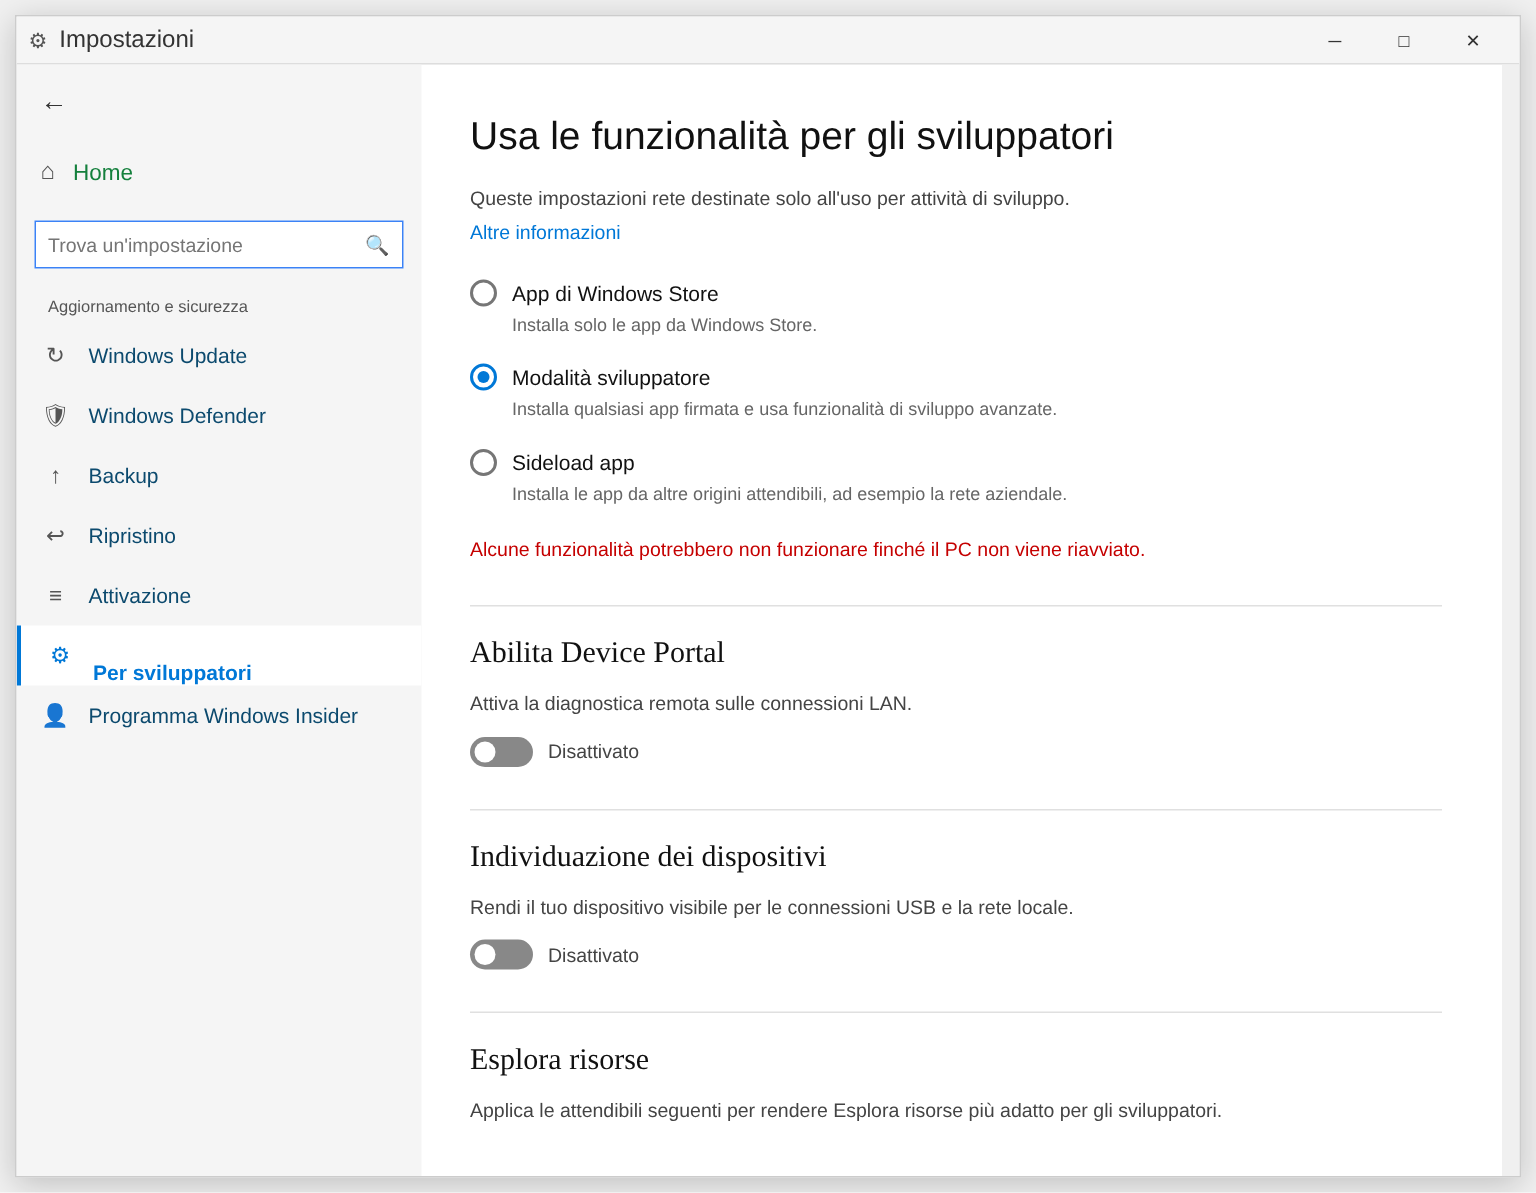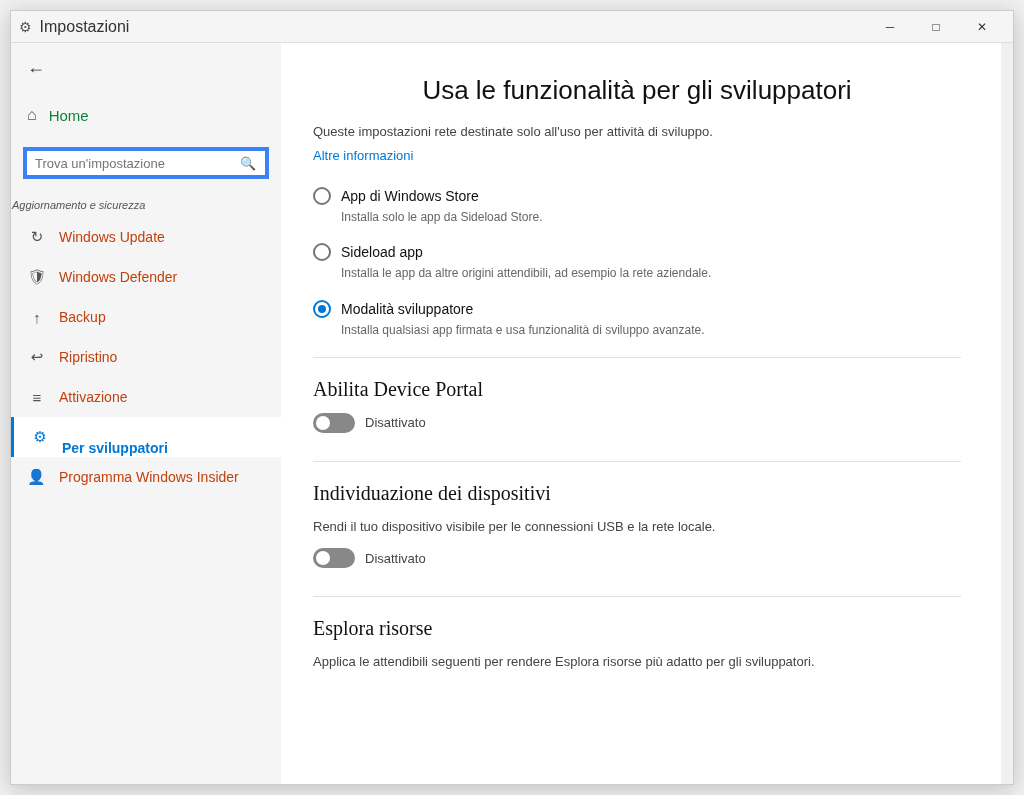--- a/index.html
+++ b/index.html
@@ -172,7 +172,6 @@
       font-weight: 300;
       color: #111;
       margin-bottom: 16px;
-      text-align: center;
     }
     .page-subtitle {
       font-size: 13px;

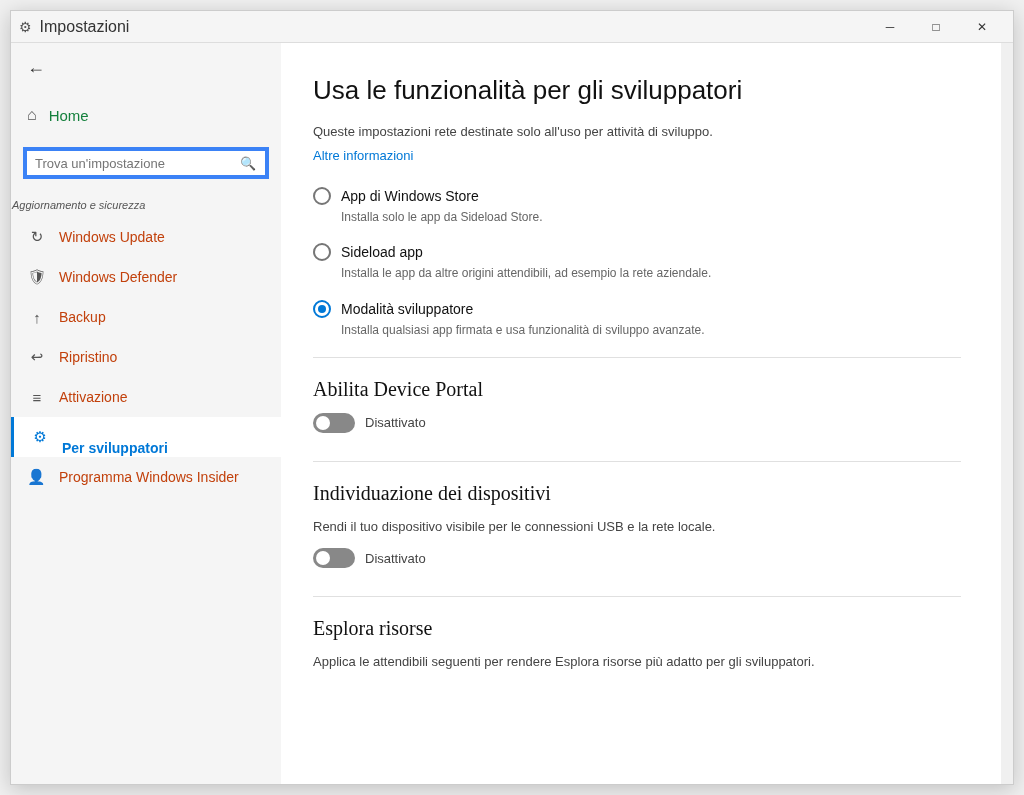--- a/index.html
+++ b/index.html
@@ -100,7 +100,7 @@
       margin: 8px 12px;
       display: flex;
       align-items: center;
-      border: 4px solid #3b82f6;
+      border: 1px solid #3b82f6;
       background: #fff;
       height: 32px;
       flex-shrink: 0;

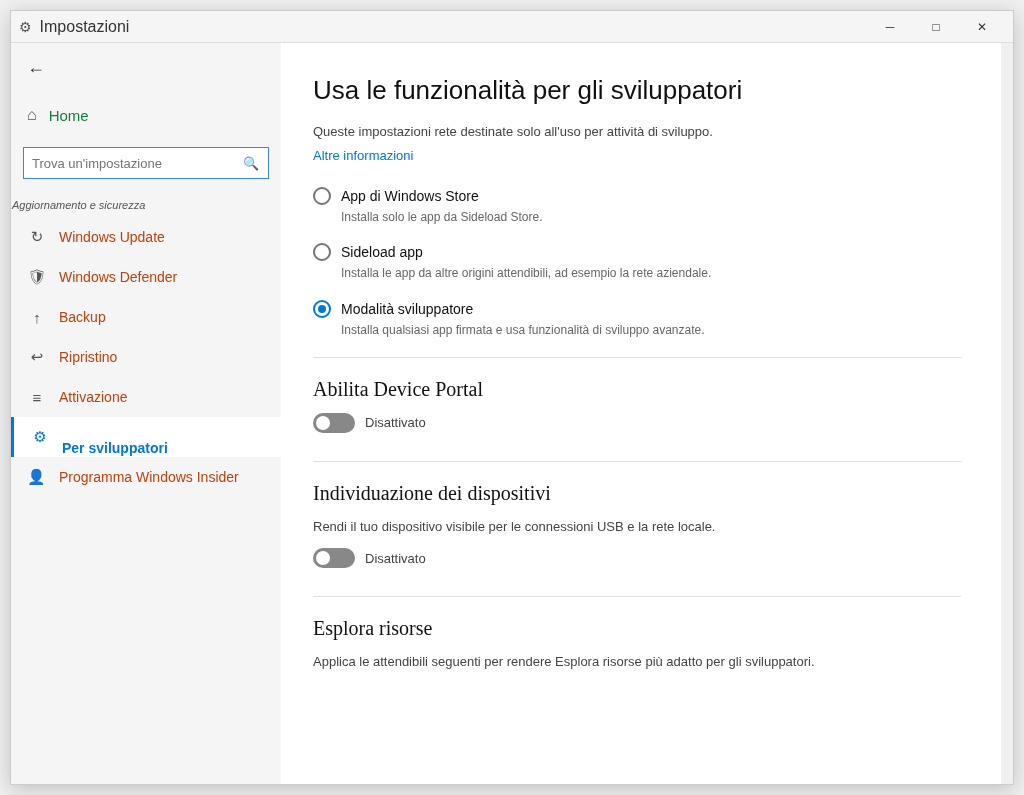--- a/index.html
+++ b/index.html
@@ -122,10 +122,9 @@
     .sidebar-section-label {
       font-size: 11px;
       color: #555;
-      padding: 12px 1px 6px;
+      padding: 12px 21px 6px;
       text-transform: none;
       flex-shrink: 0;
-      font-style: italic;
     }
     .sidebar-item {
       display: flex;

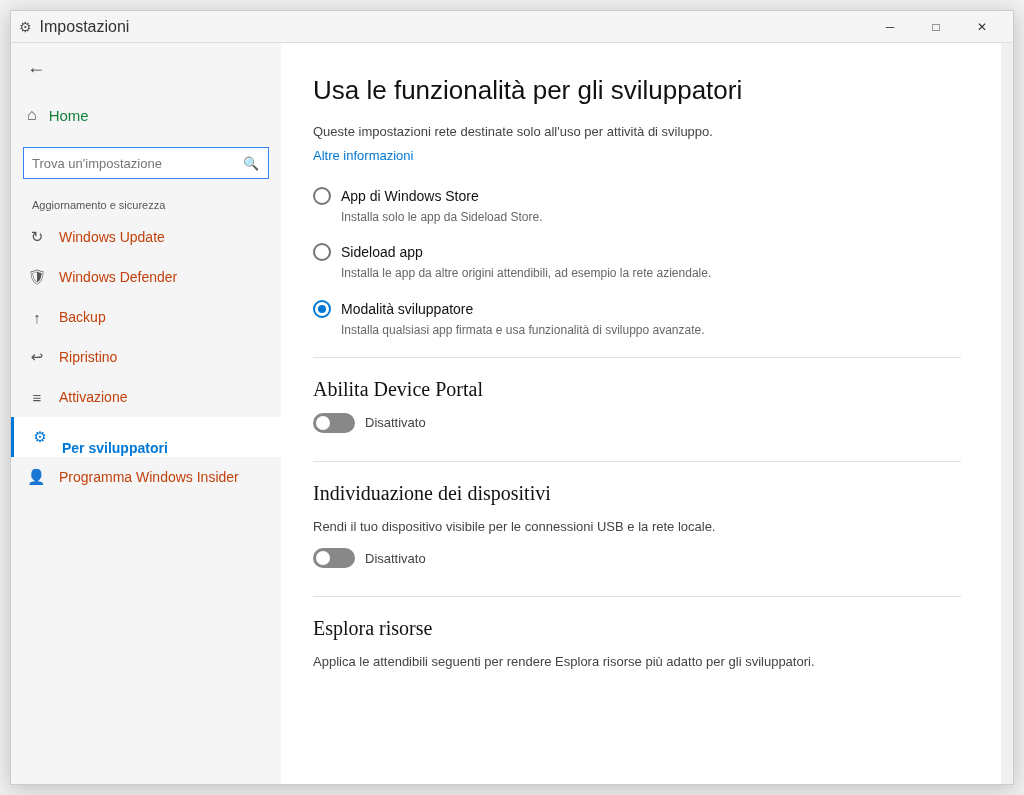--- a/index.html
+++ b/index.html
@@ -357,7 +357,7 @@
           <div class="radio-circle"></div>
           <span class="radio-label">App di Windows Store</span>
         </div>
-        <p class="radio-desc">Installa solo le app da Sideload Store.</p>
+        <p class="radio-desc">Installa solo le app da Windows Store.</p>
       </div>
 
       <div class="radio-option">

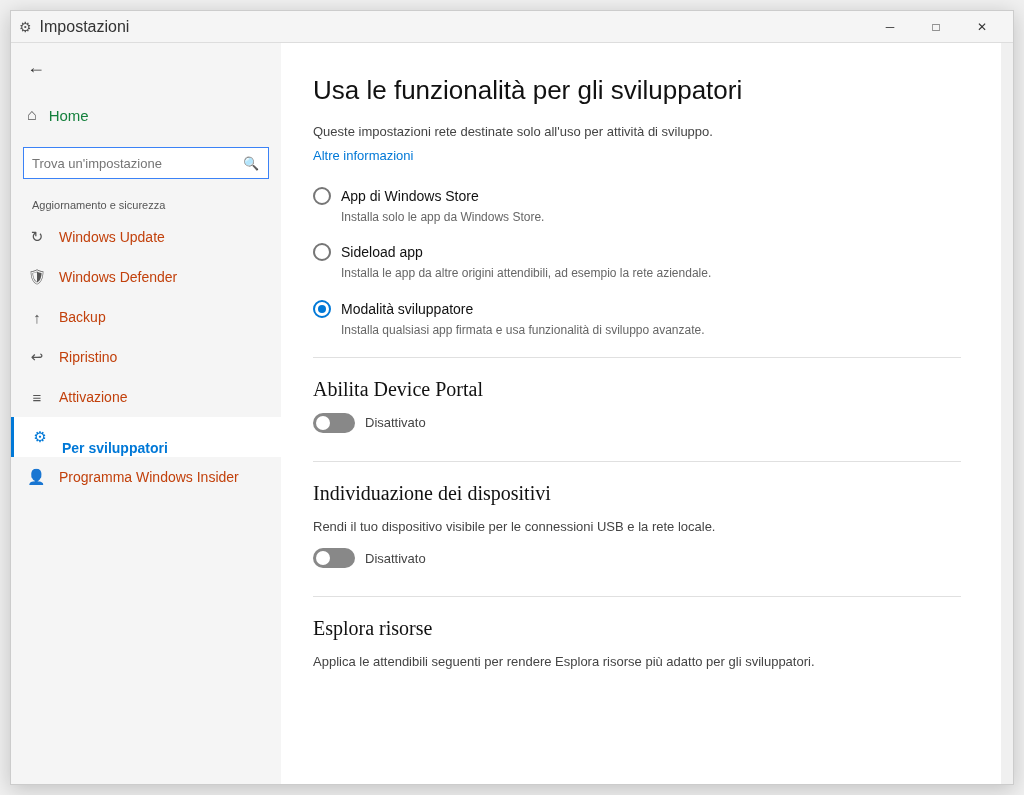--- a/index.html
+++ b/index.html
@@ -152,7 +152,7 @@
     .sidebar-item.active .sidebar-item-icon { color: #0078d7; }
     .sidebar-item-label {
       font-size: 14px;
-      color: #c2410c;
+      color: #0c4a6e;
     }
     
     .main-content {

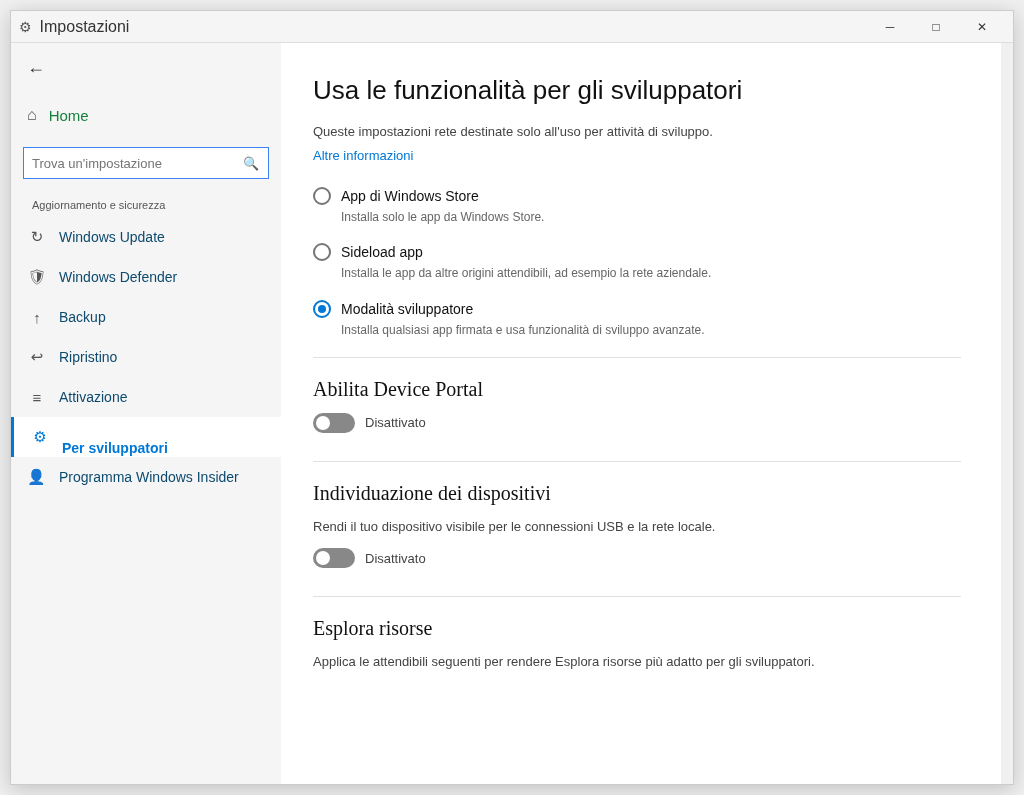--- a/index.html
+++ b/index.html
@@ -362,20 +362,20 @@
 
       <div class="radio-option">
         <div class="radio-row">
-          <div class="radio-circle"></div>
-          <span class="radio-label">Sideload app</span>
-        </div>
-        <p class="radio-desc">Installa le app da altre origini attendibili, ad esempio la rete aziendale.</p>
-      </div>
-
-      <div class="radio-option">
-        <div class="radio-row">
           <div class="radio-circle selected">
             <div class="radio-inner"></div>
           </div>
           <span class="radio-label">Modalità sviluppatore</span>
         </div>
         <p class="radio-desc">Installa qualsiasi app firmata e usa funzionalità di sviluppo avanzate.</p>
+      </div>
+
+      <div class="radio-option">
+        <div class="radio-row">
+          <div class="radio-circle"></div>
+          <span class="radio-label">Sideload app</span>
+        </div>
+        <p class="radio-desc">Installa le app da altre origini attendibili, ad esempio la rete aziendale.</p>
       </div>
 
 

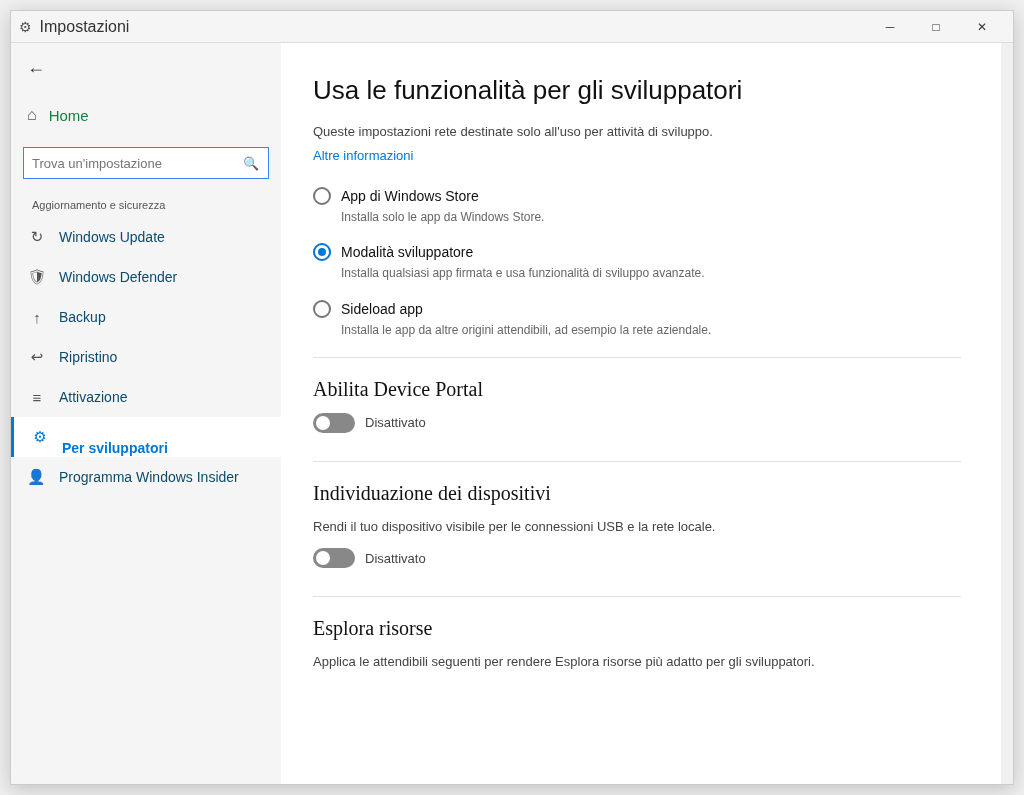--- a/index.html
+++ b/index.html
@@ -378,6 +378,7 @@
         <p class="radio-desc">Installa le app da altre origini attendibili, ad esempio la rete aziendale.</p>
       </div>
 
+      <p class="warning-text">Alcune funzionalità potrebbero non funzionare finché il PC non viene riavviato.</p>
 
       
       <hr class="separator">

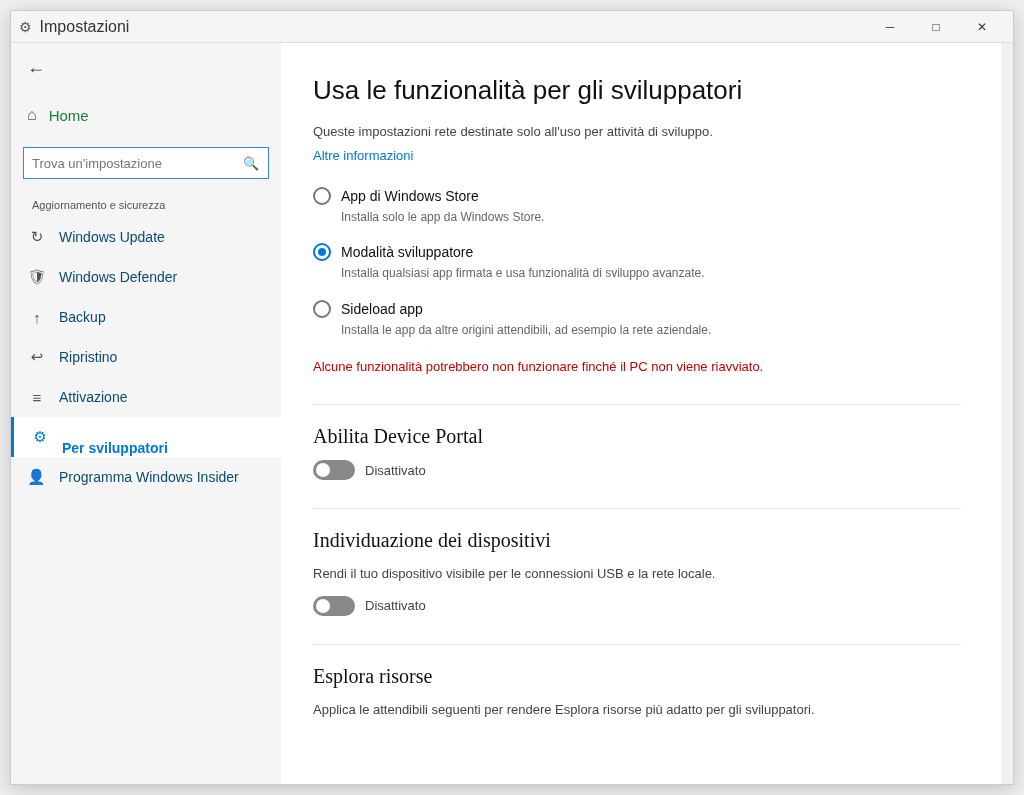--- a/index.html
+++ b/index.html
@@ -383,6 +383,7 @@
       
       <hr class="separator">
       <h2 class="section-title">Abilita Device Portal</h2>
+      <p class="section-desc">Attiva la diagnostica remota sulle connessioni LAN.</p>
       <div class="toggle-row">
         <div class="toggle">
           <div class="toggle-knob"></div>

